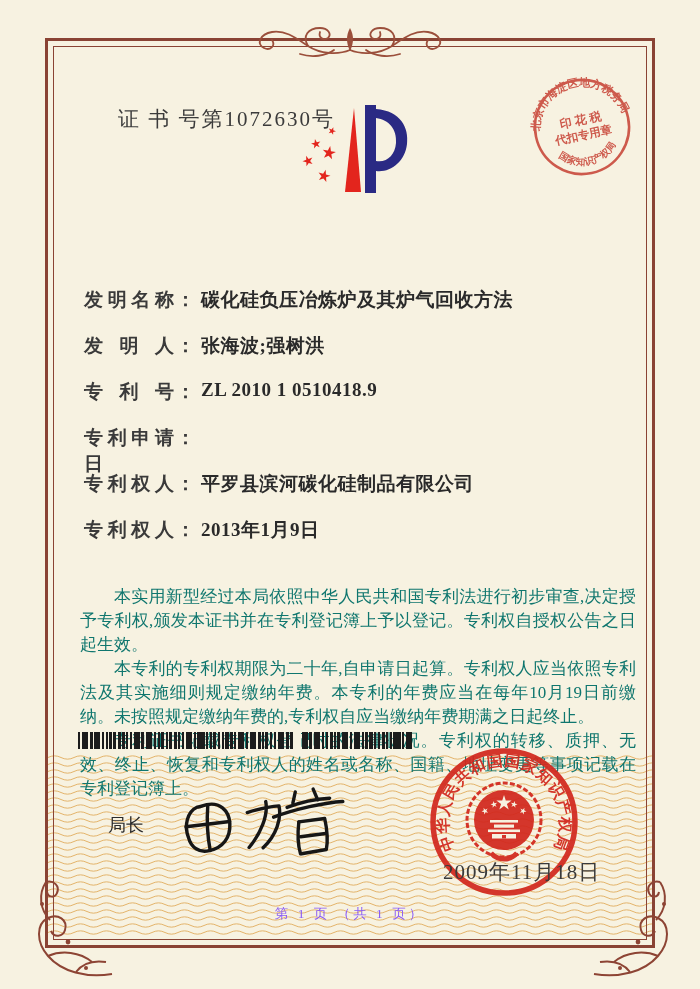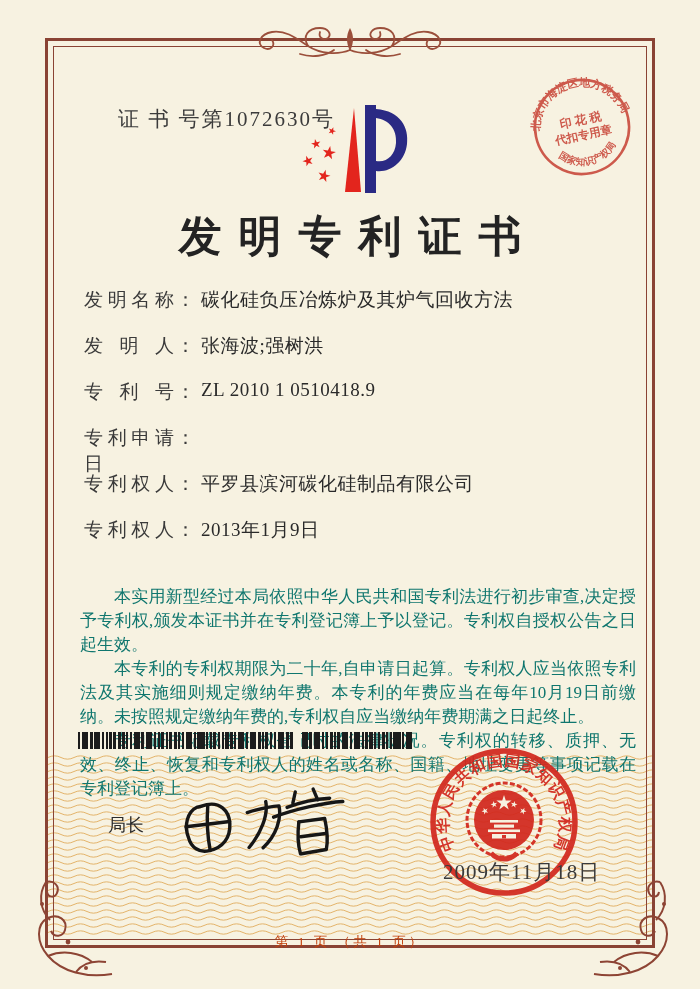--- a/index.html
+++ b/index.html
@@ -98,7 +98,6 @@
     <text x="51" y="63" text-anchor="middle" font-size="11.5" font-weight="bold" fill="#c5392c">代扣专用章</text>
   </svg>
 
-  <div class="title">发明专利证书</div>
 
   <div class="fields">
     <div class="field-row">

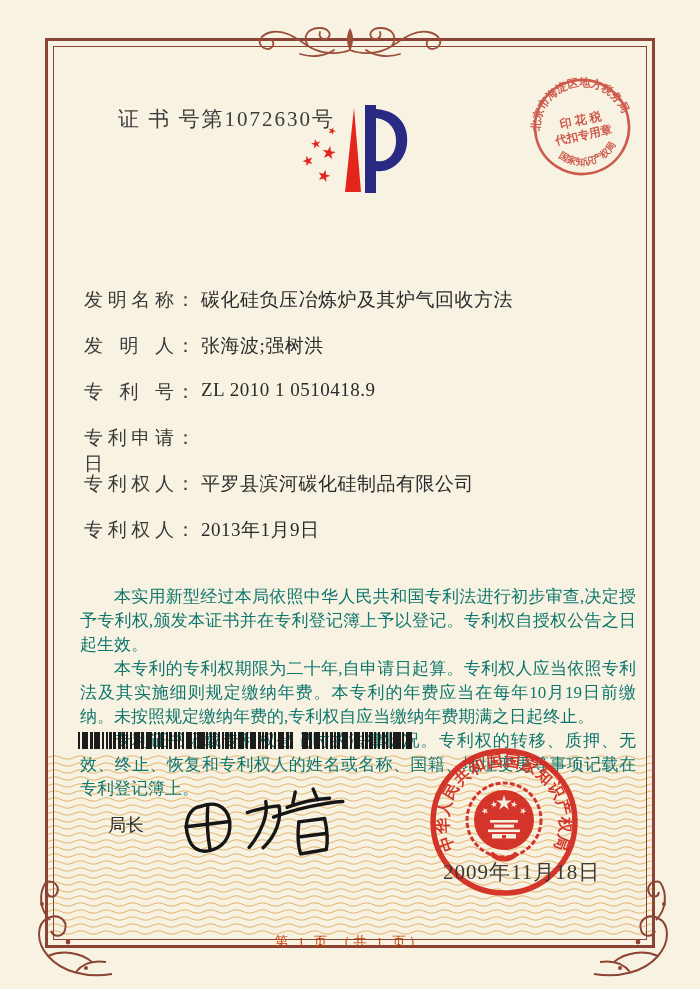--- a/index.html
+++ b/index.html
@@ -15,7 +15,7 @@
   .logo{position:absolute;left:287px;top:100px;z-index:4;}
   .tax-seal{position:absolute;left:531px;top:76px;opacity:.82;transform:rotate(-12deg);z-index:6;}
   .title{position:absolute;left:0;right:0;top:208px;text-align:center;font-size:43px;font-weight:700;letter-spacing:17px;text-indent:17px;color:#232323;z-index:5;}
-  .fields{position:absolute;left:84px;top:287px;right:60px;z-index:5;}
+  .fields{position:absolute;left:84px;top:287px;right:60px;z-index:5;font-weight:bold;}
   .field-row{height:46px;display:flex;align-items:flex-start;font-size:19px;}
   .field-label{display:inline-block;width:90px;text-align:justify;text-align-last:justify;color:#3a3a3a;}
   .field-colon{margin:0 6px 0 2px;color:#3a3a3a;}

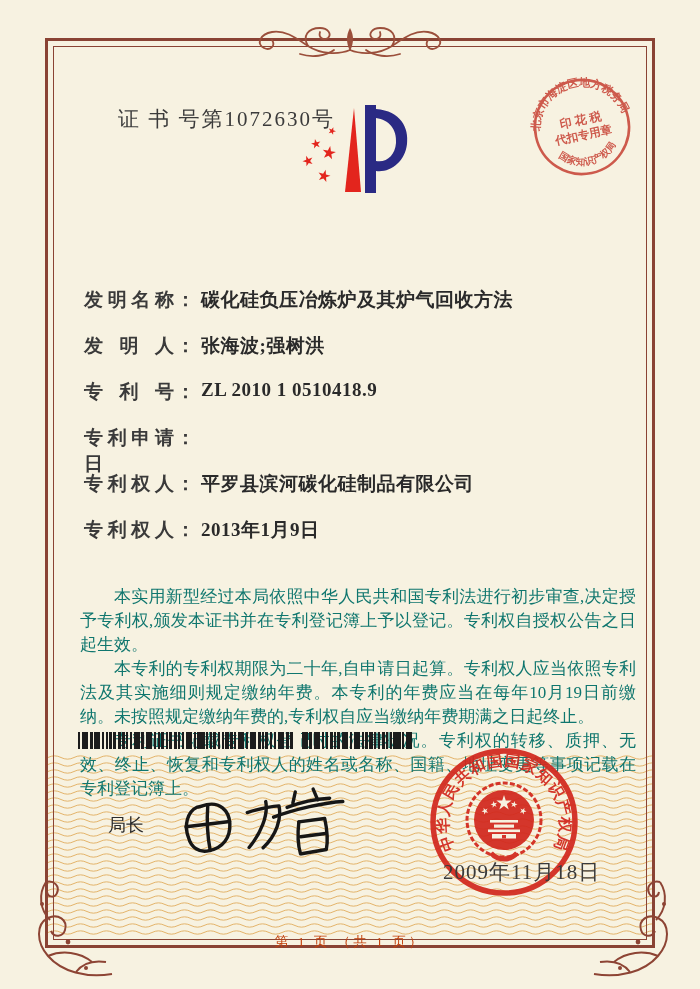--- a/index.html
+++ b/index.html
@@ -35,7 +35,7 @@
   .signature{position:absolute;left:168px;top:786px;z-index:5;}
   .main-seal{position:absolute;left:428px;top:746px;opacity:.93;z-index:5;}
   .issue-date{position:absolute;left:443px;top:858px;font-size:21px;letter-spacing:1px;color:#3a3a3a;z-index:7;}
-  .page-info{position:absolute;left:0;right:0;top:905px;text-align:center;font-size:13.5px;letter-spacing:3px;color:#c2410c;z-index:5;margin-top:28px;}
+  .page-info{position:absolute;left:0;right:0;top:905px;text-align:center;font-size:13.5px;letter-spacing:3px;color:#8b5cf6;z-index:5;}
   .ornament{z-index:4;position:absolute;}
   .flourish-left{left:28px;top:878px;}
   .flourish-right{left:590px;top:878px;}

